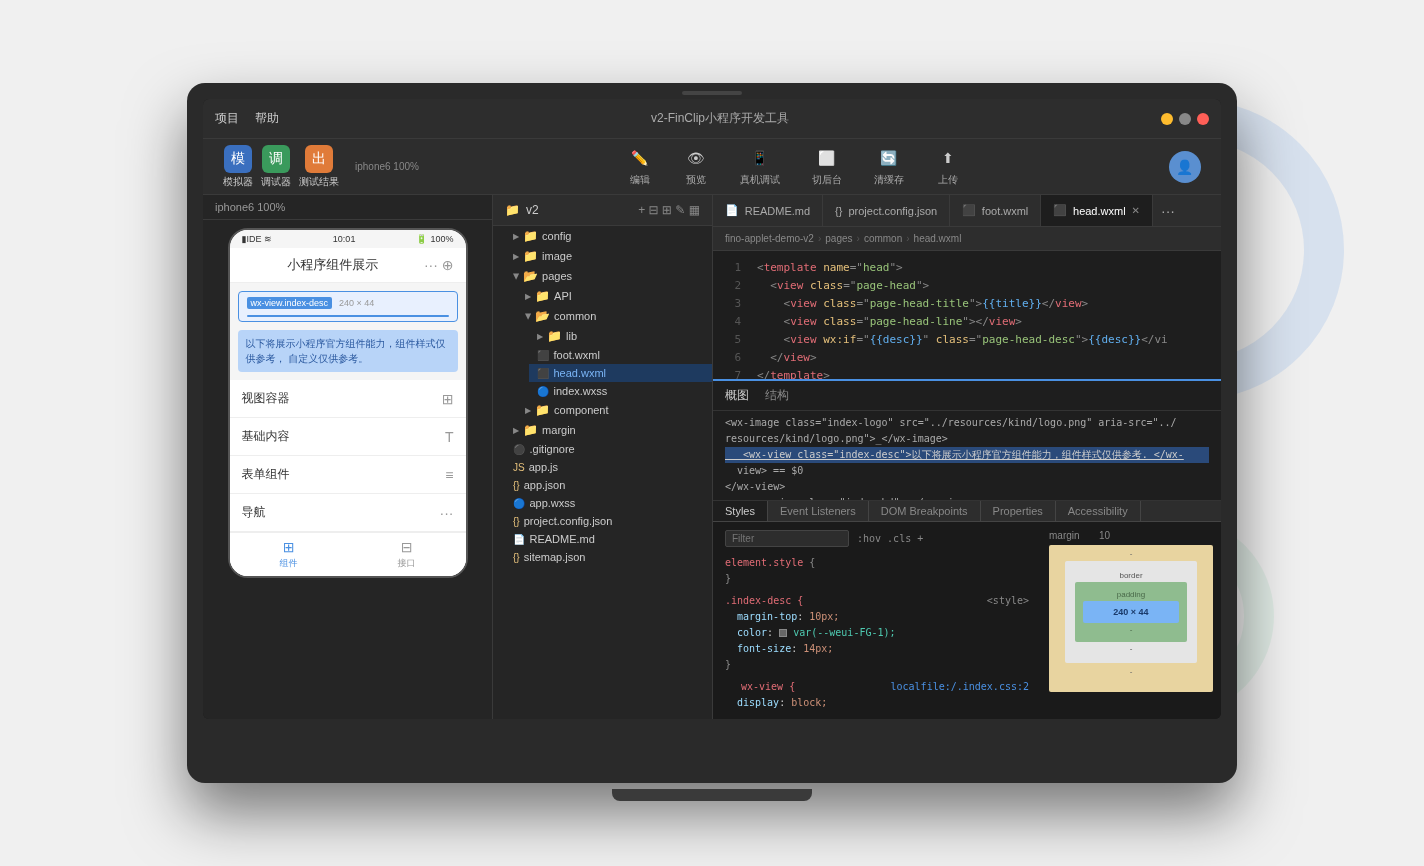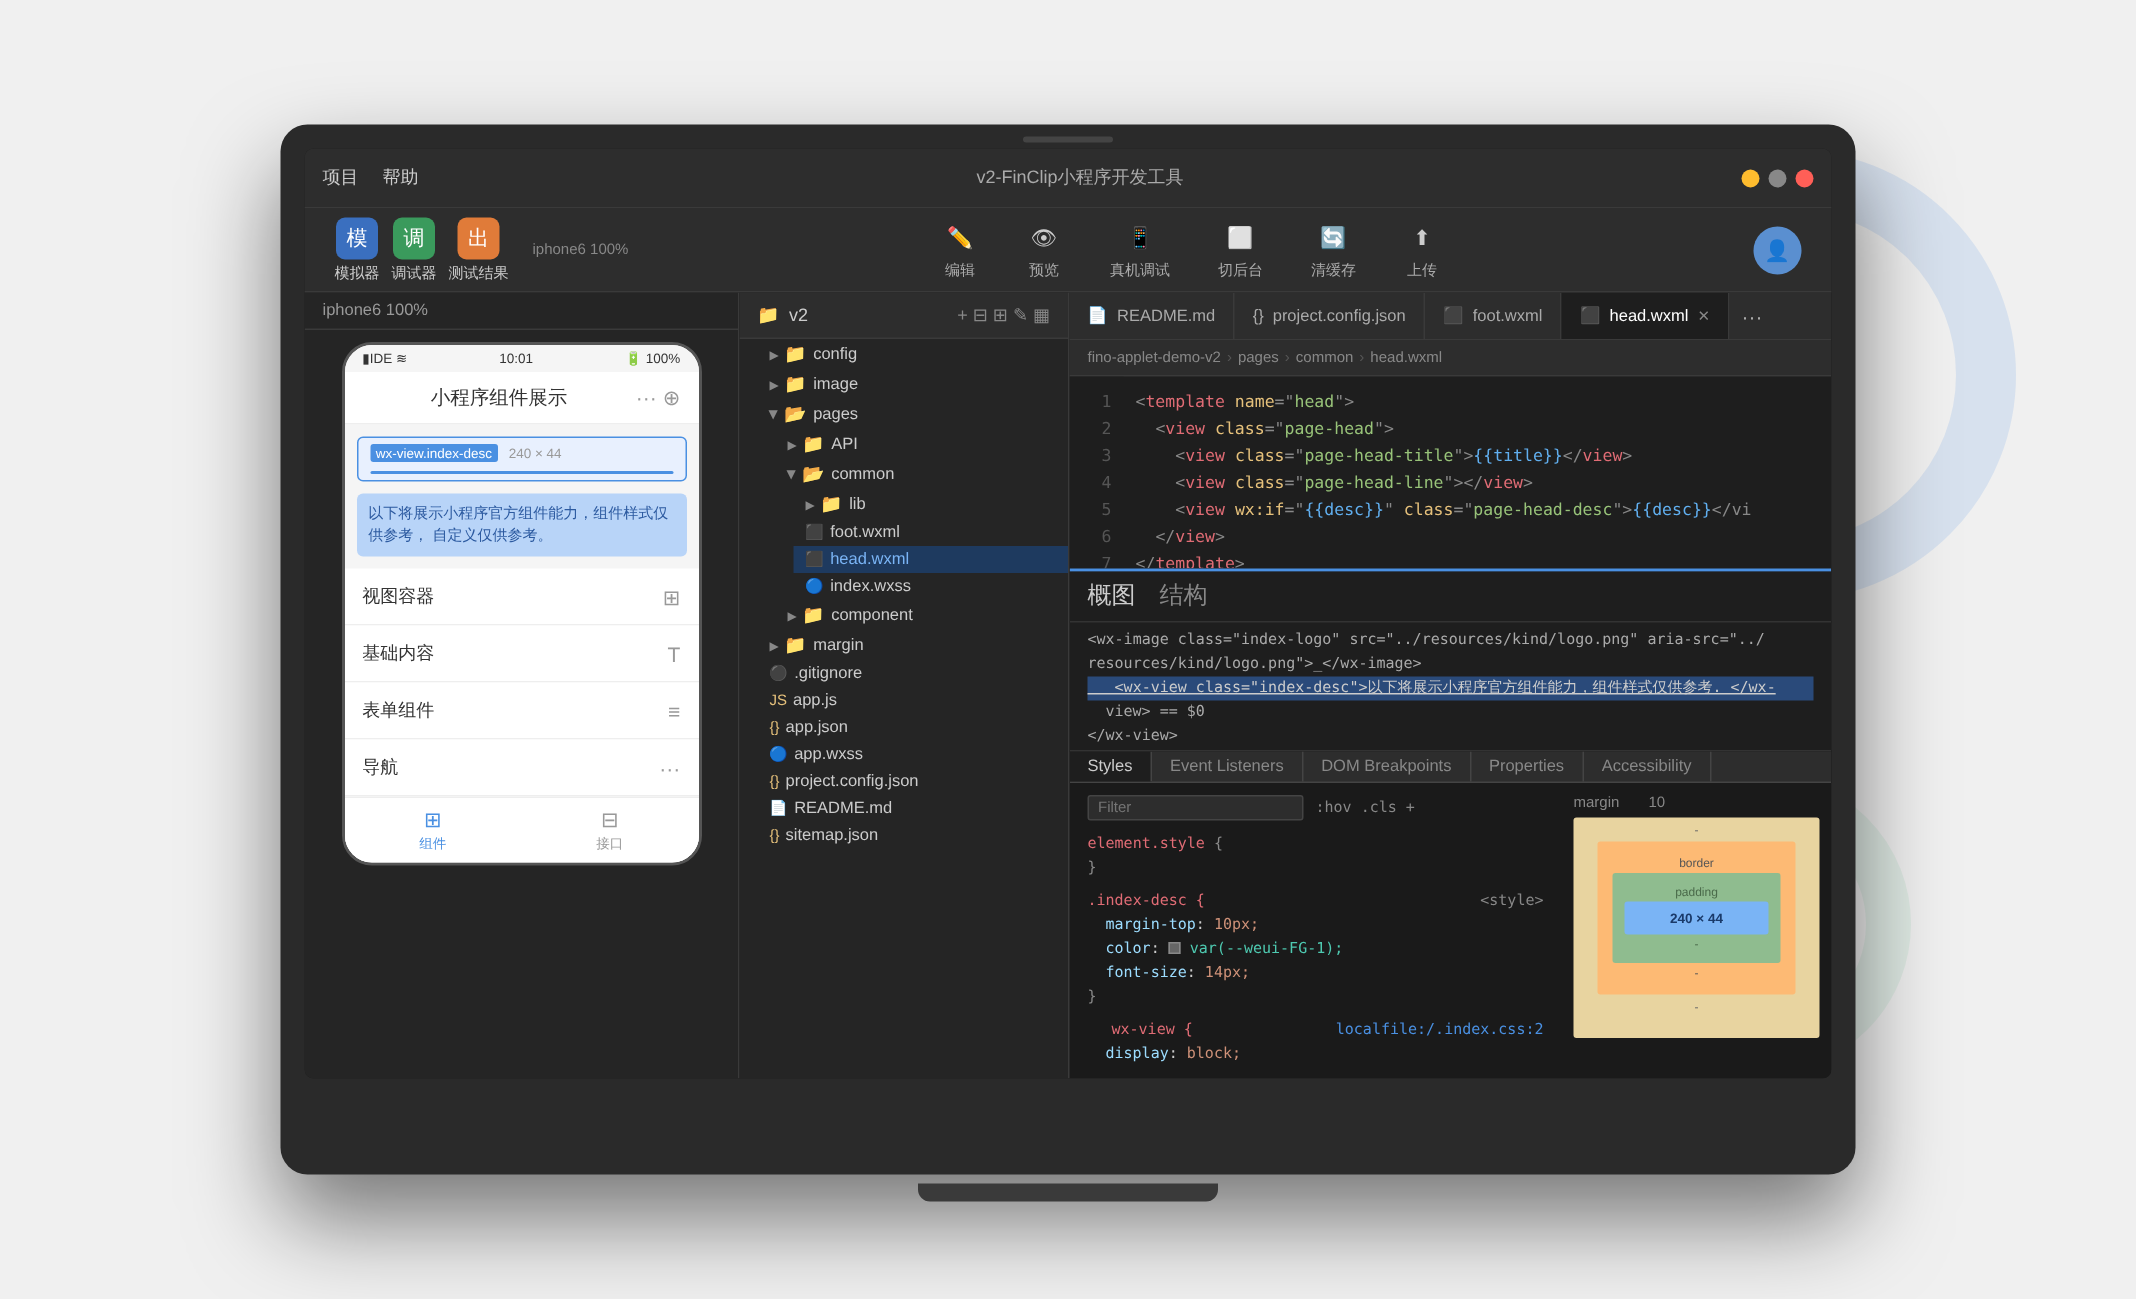--- a/index.html
+++ b/index.html
@@ -464,7 +464,7 @@
       gap: 16px;
       padding: 6px 12px;
       border-bottom: 1px solid #333;
-      font-size: 16px;
+      font-size: 12px;
     }
     .preview-tab { color: #888; cursor: pointer; }
     .preview-tab.active { color: #ccc; }

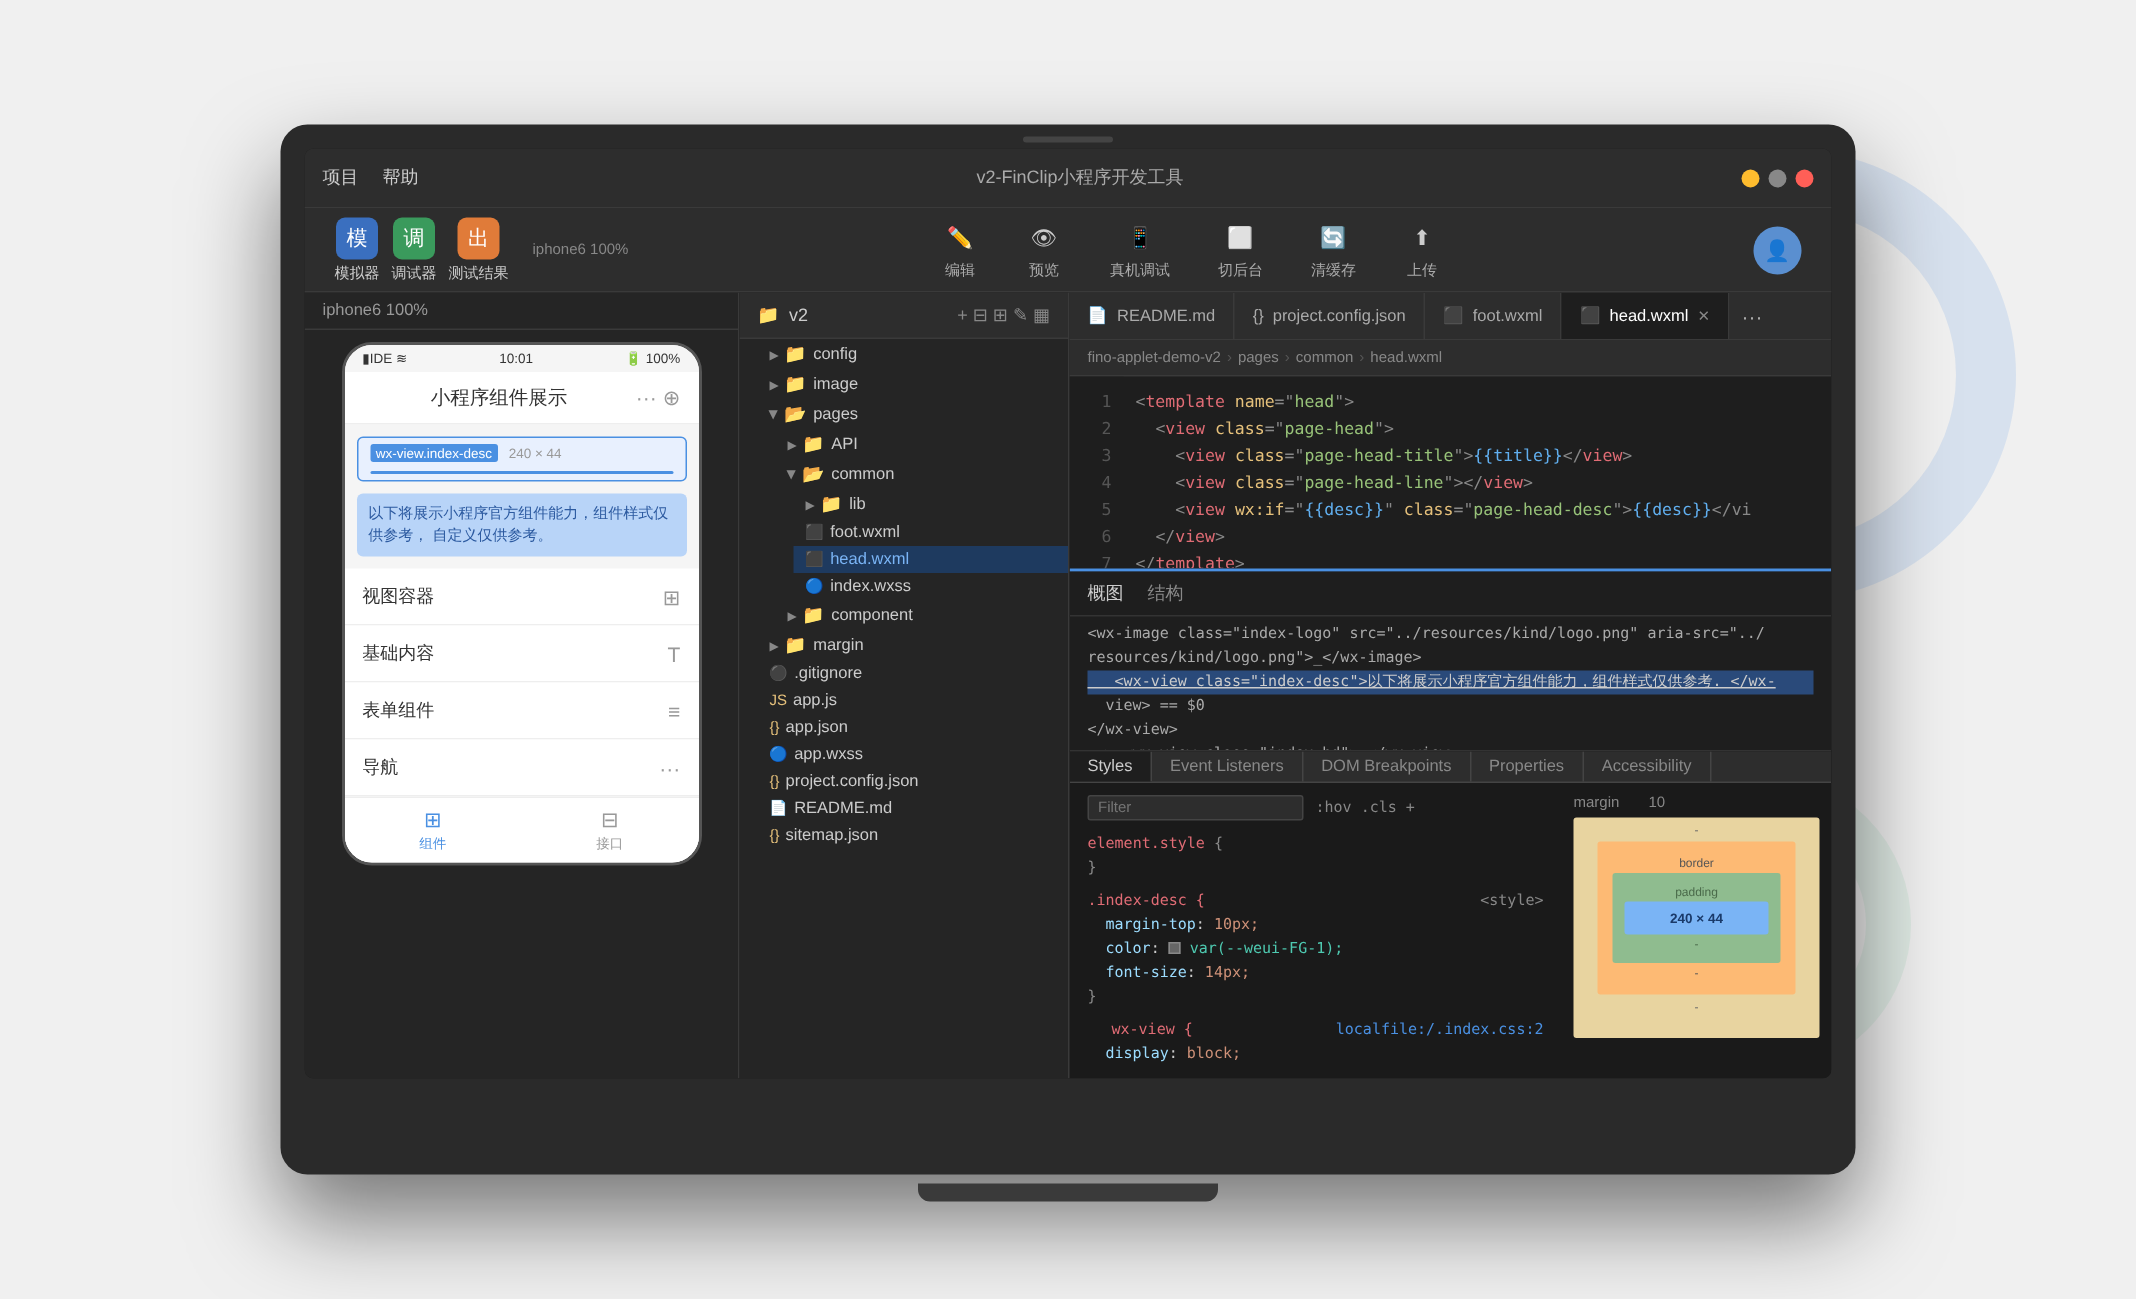--- a/index.html
+++ b/index.html
@@ -521,7 +521,7 @@
       color: #ccc;
       padding: 2px 6px;
       font-size: 10px;
-      width: 144px;
+      width: 124px;
       border-radius: 2px;
     }
     .pseudo-btns { color: #888; font-size: 10px; }

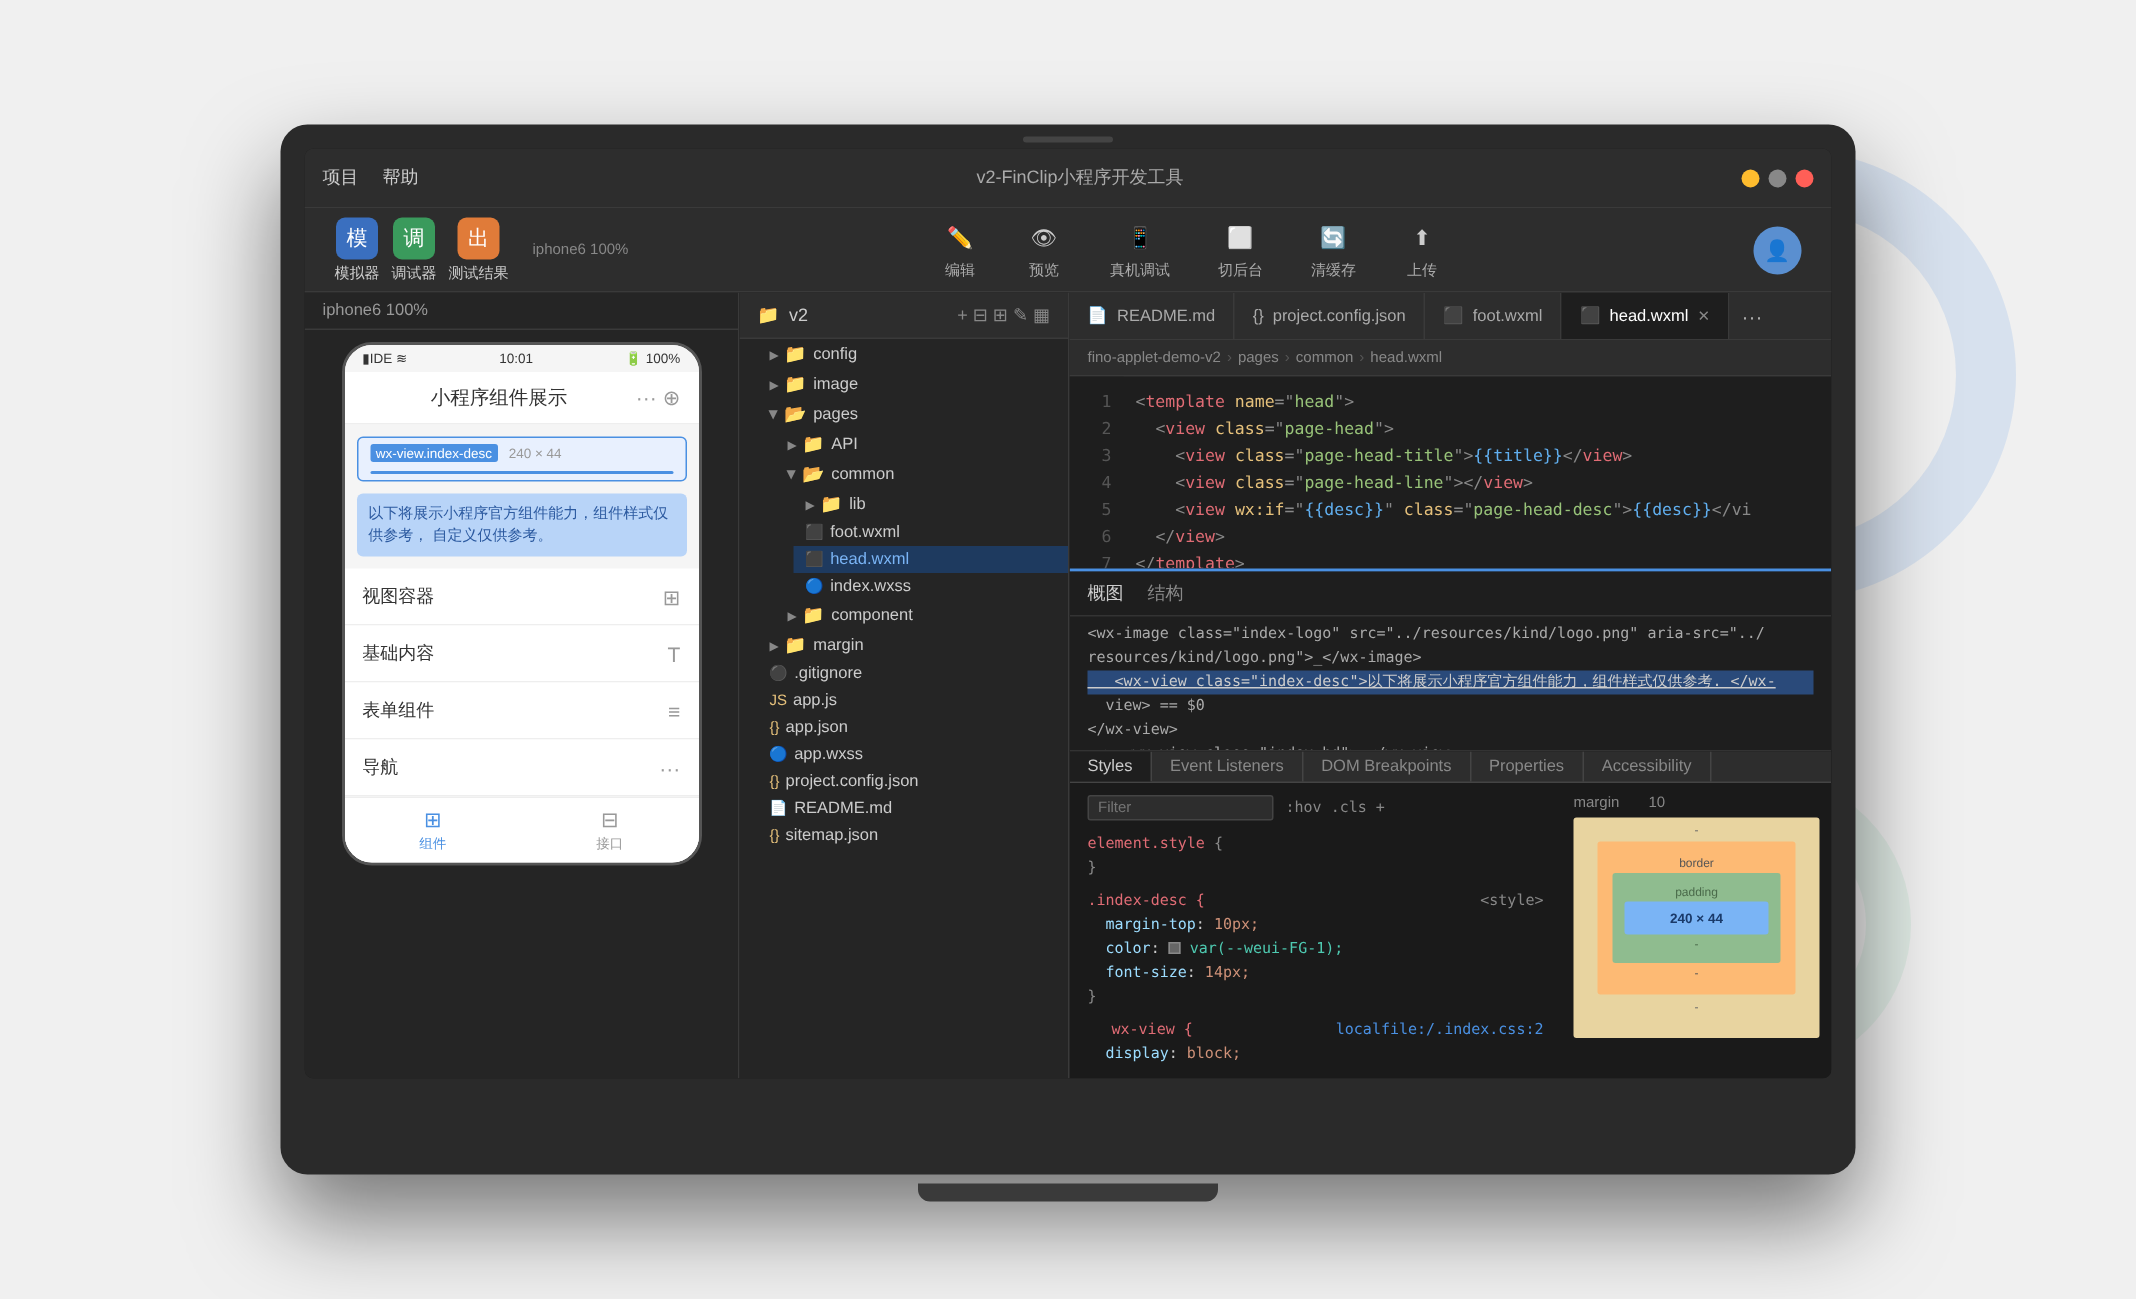--- a/index.html
+++ b/index.html
@@ -547,7 +547,7 @@
       text-align: center;
     }
     .box-border-area {
-      background: #fdba74;
+      background: #e5e5e5;
       padding: 10px;
       border-radius: 2px;
     }

